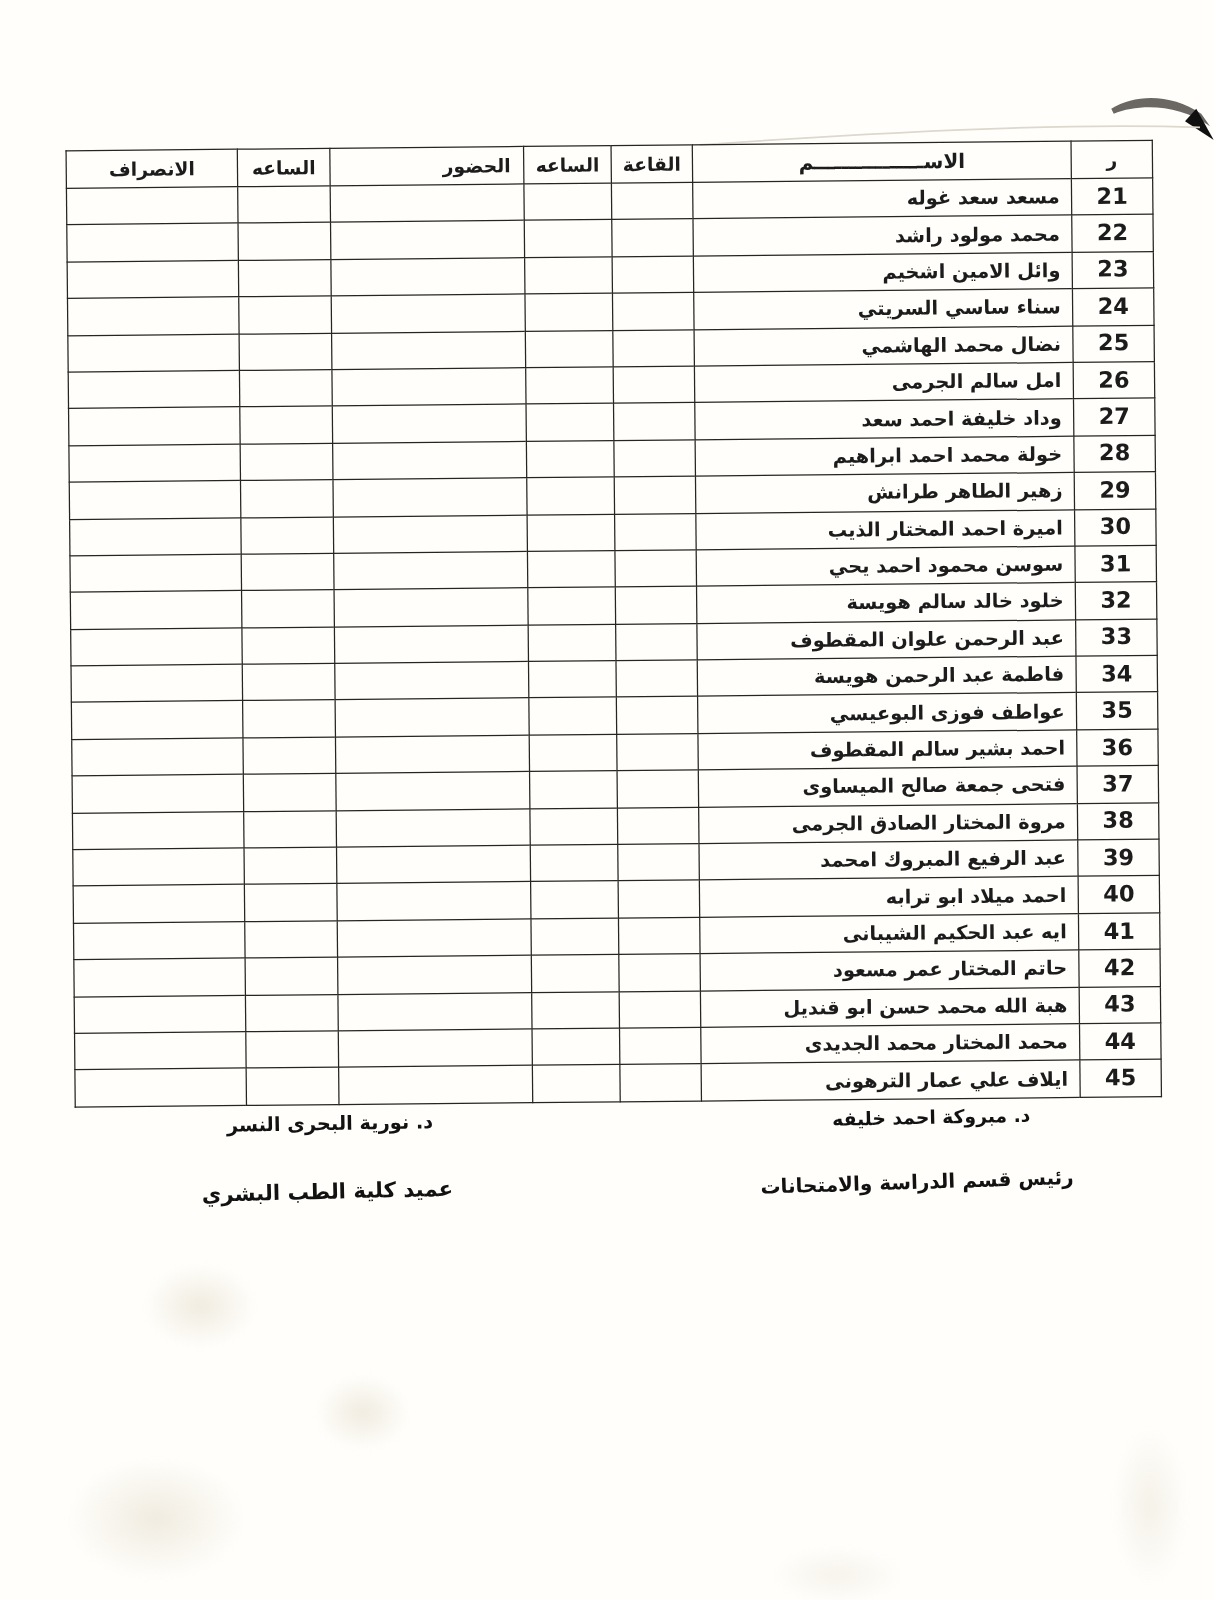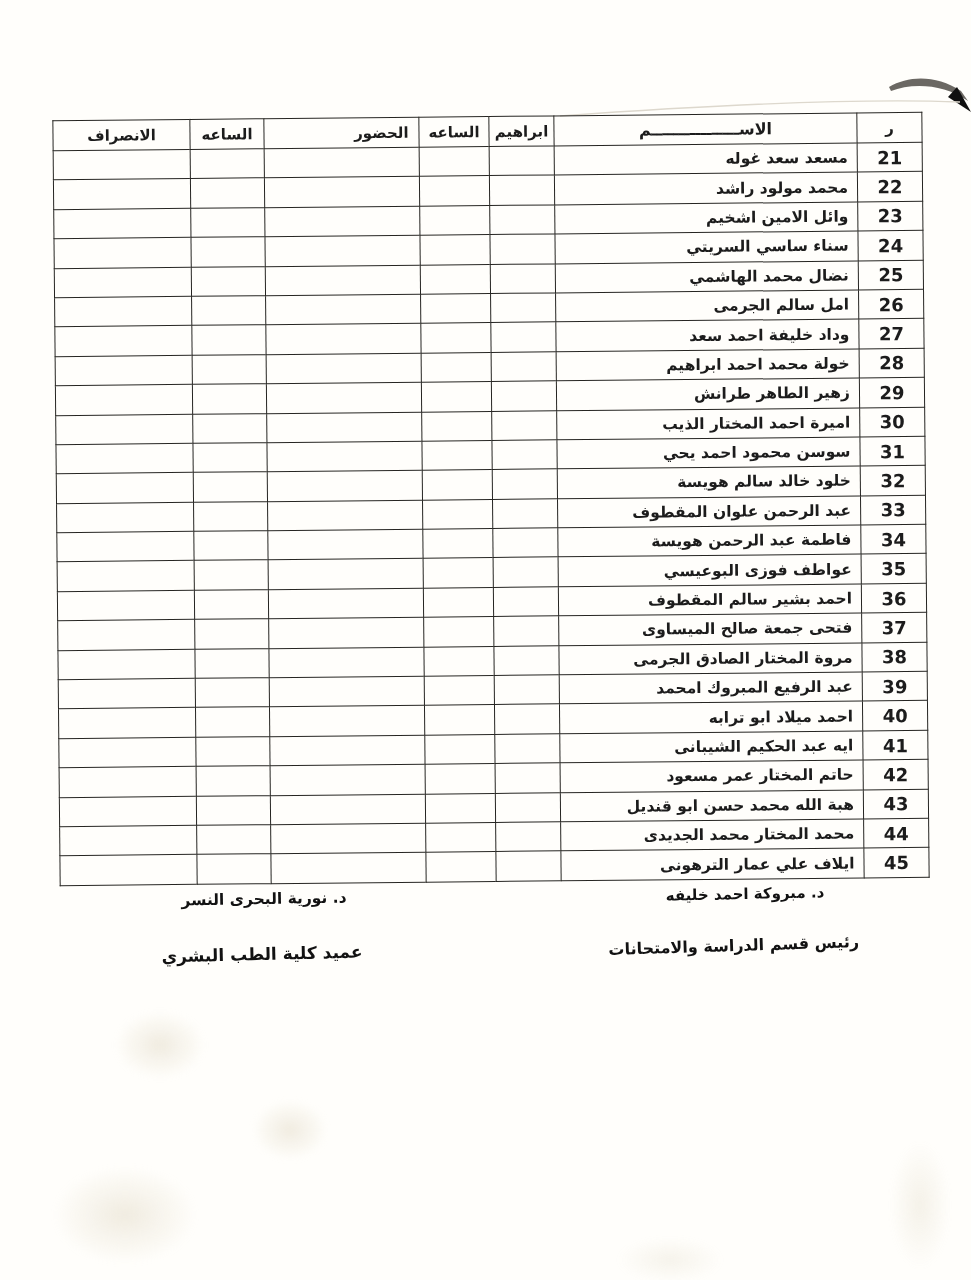--- a/index.html
+++ b/index.html
@@ -106,7 +106,7 @@
       <tr>
         <th class="h-num">ر</th>
         <th class="h-name">الاســــــــــــــــم</th>
-        <th class="h-hall">ابراهيم</th>
+        <th class="h-hall">القاعة</th>
         <th class="h-hour">الساعه</th>
         <th class="h-att">الحضور</th>
         <th class="h-hour">الساعه</th>

